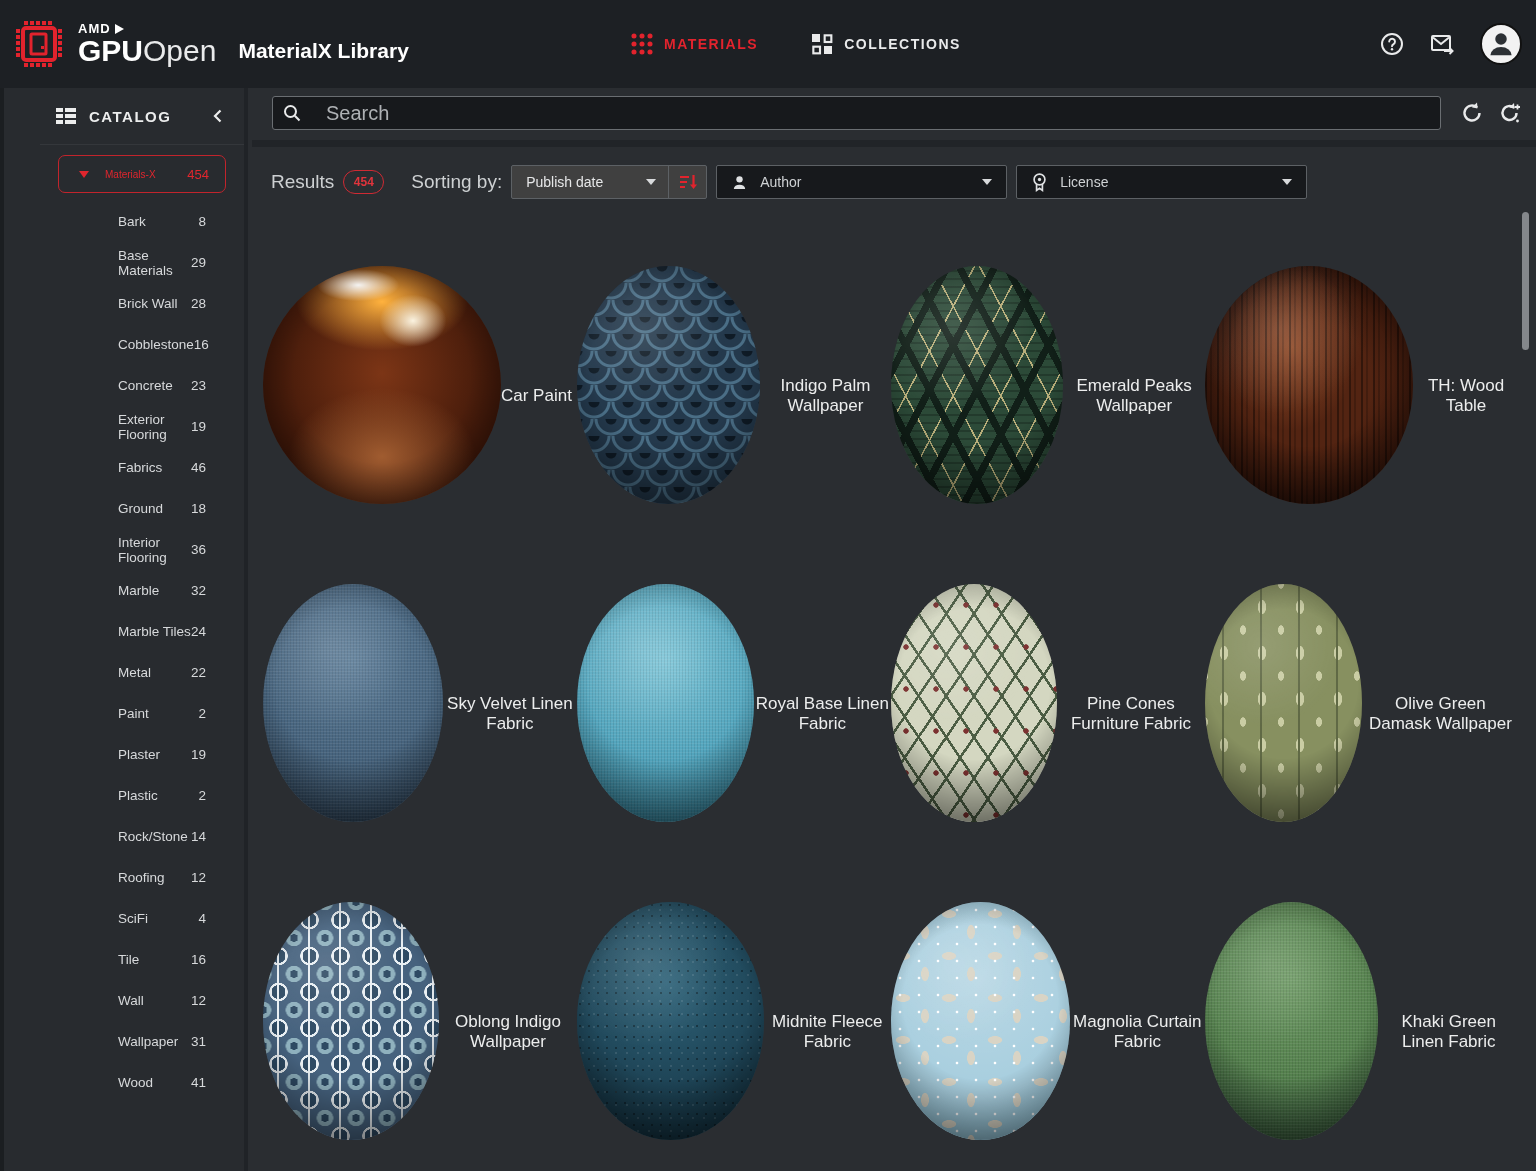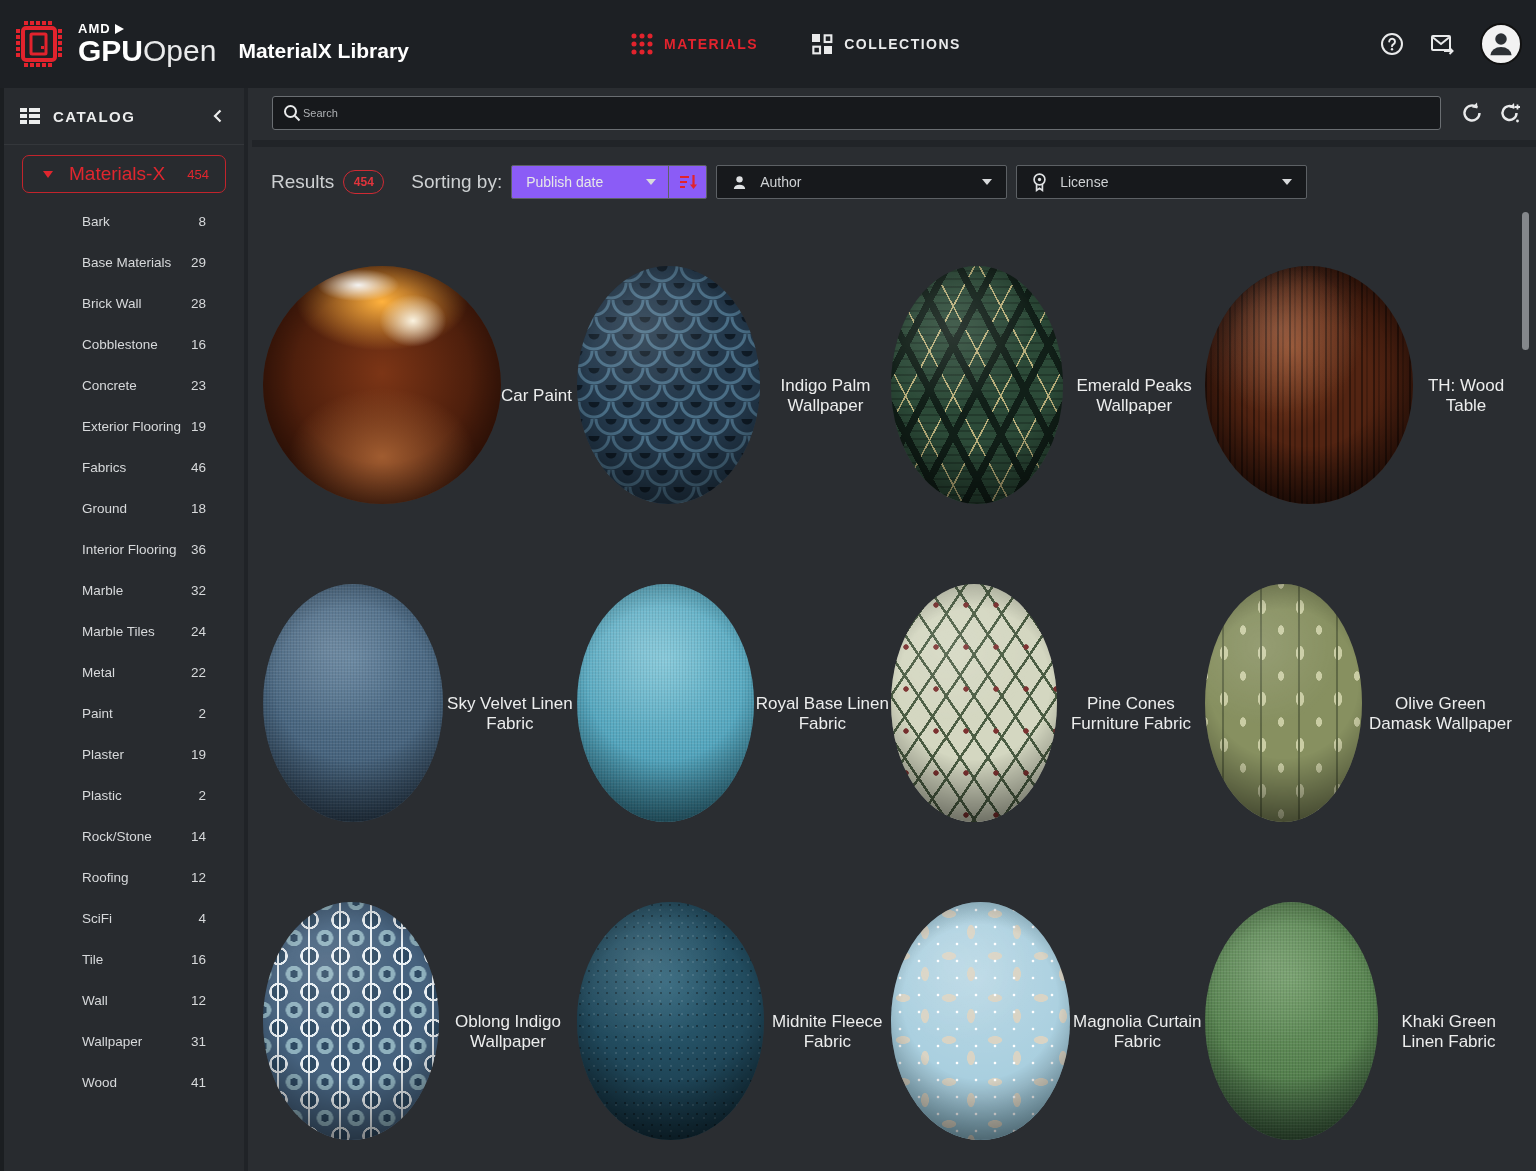--- a/index.html
+++ b/index.html
@@ -33,7 +33,7 @@
 
   
   aside { position:absolute; top:88px; left:0; width:248px; height:1083px;
-          background:#282b2f; border-left:4px solid #1b1e21; border-right:4px solid #202327; }
+          background:#282b2f; border-left:4px solid #1b1e21; border-right:4px solid #202327;padding-left:36px; }
   .catalog-header { height:57px; display:flex; align-items:center; padding:0 18px 0 16px;
                     border-bottom:1px solid #34373b; }
   .catalog-title { color:#eceded; font-size:15px; font-weight:bold; letter-spacing:1.5px; margin-left:13px; flex:1; }

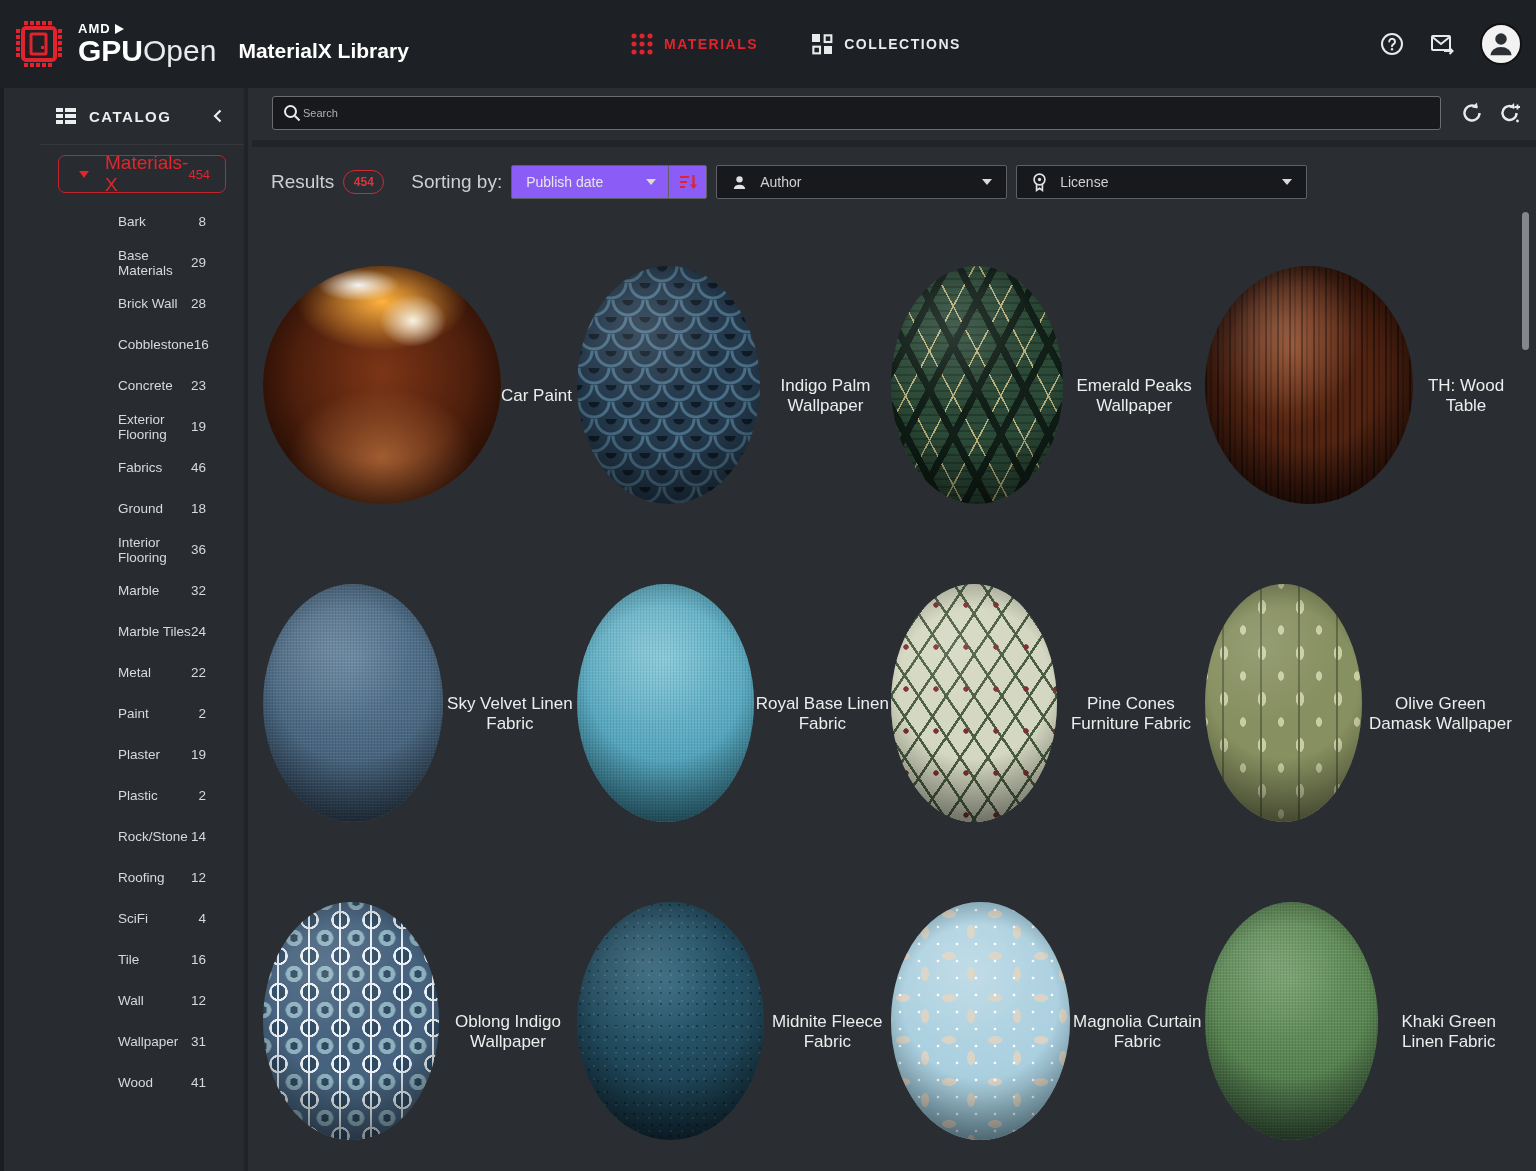--- a/index.html
+++ b/index.html
@@ -57,7 +57,7 @@
   .searchbox { width:1171px; height:34px; background:#17191c; border:1px solid #6a6e72; border-radius:3px;
                display:flex; align-items:center; padding:0 10px; }
   .searchbox input { flex:1; background:transparent; border:none; outline:none; color:#dfe1e3;
-                     font-size:11px; font-family:"Liberation Sans", sans-serif; margin-left:2px; }
+                     font-size:20px; font-family:"Liberation Sans", sans-serif; margin-left:25px; }
   .searchbox input::placeholder { color:#aeb1b4; }
   .search-actions { display:flex; align-items:center; gap:14px; margin-left:19px; }
   .sicon { width:24px; height:24px; cursor:pointer; }

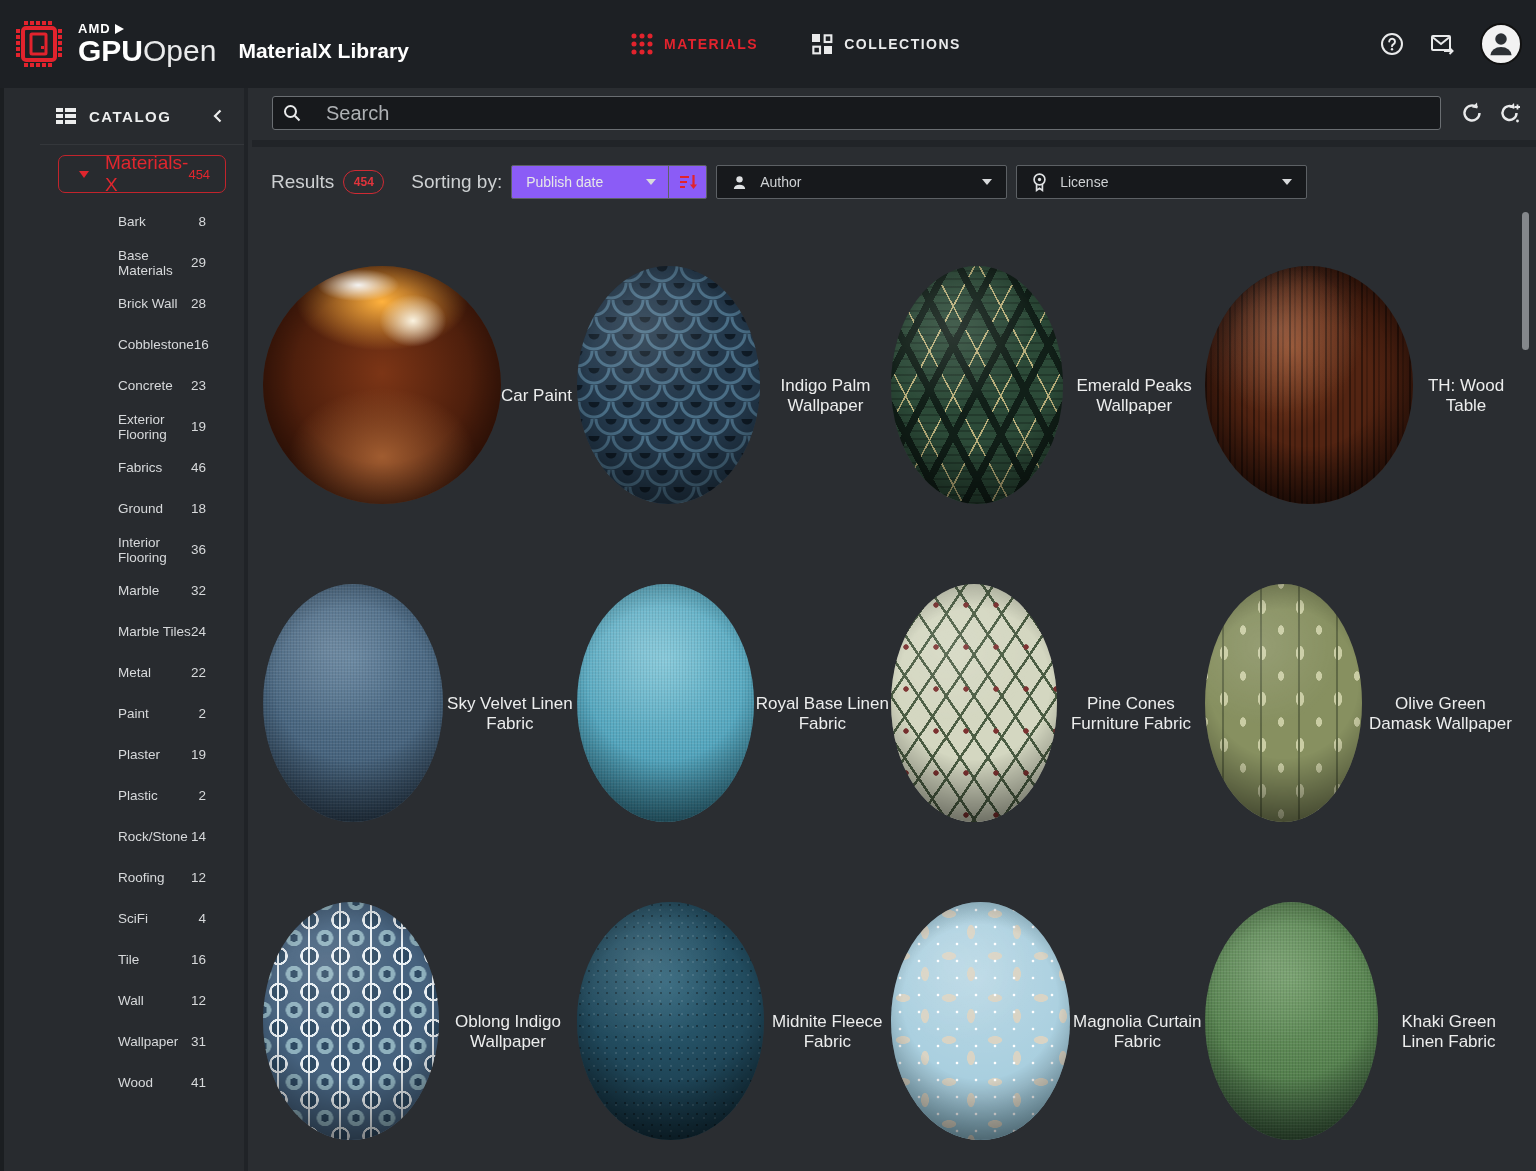--- a/index.html
+++ b/index.html
@@ -43,7 +43,7 @@
                  display:flex; align-items:center; padding:0 16px 0 20px; cursor:pointer; }
   .tri-down { width:0; height:0; border-left:5.5px solid transparent; border-right:5.5px solid transparent;
               border-top:7px solid #e0262e; }
-  .root-label { color:#e0262e; font-size:19px; margin-left:16px; }
+  .root-label { color:#e0262e; font-size:10px; margin-left:16px; }
   .root-count { color:#e0262e; font-size:13px; margin-left:auto; }
 
   ul.cats { list-style:none; margin-top:8px; }

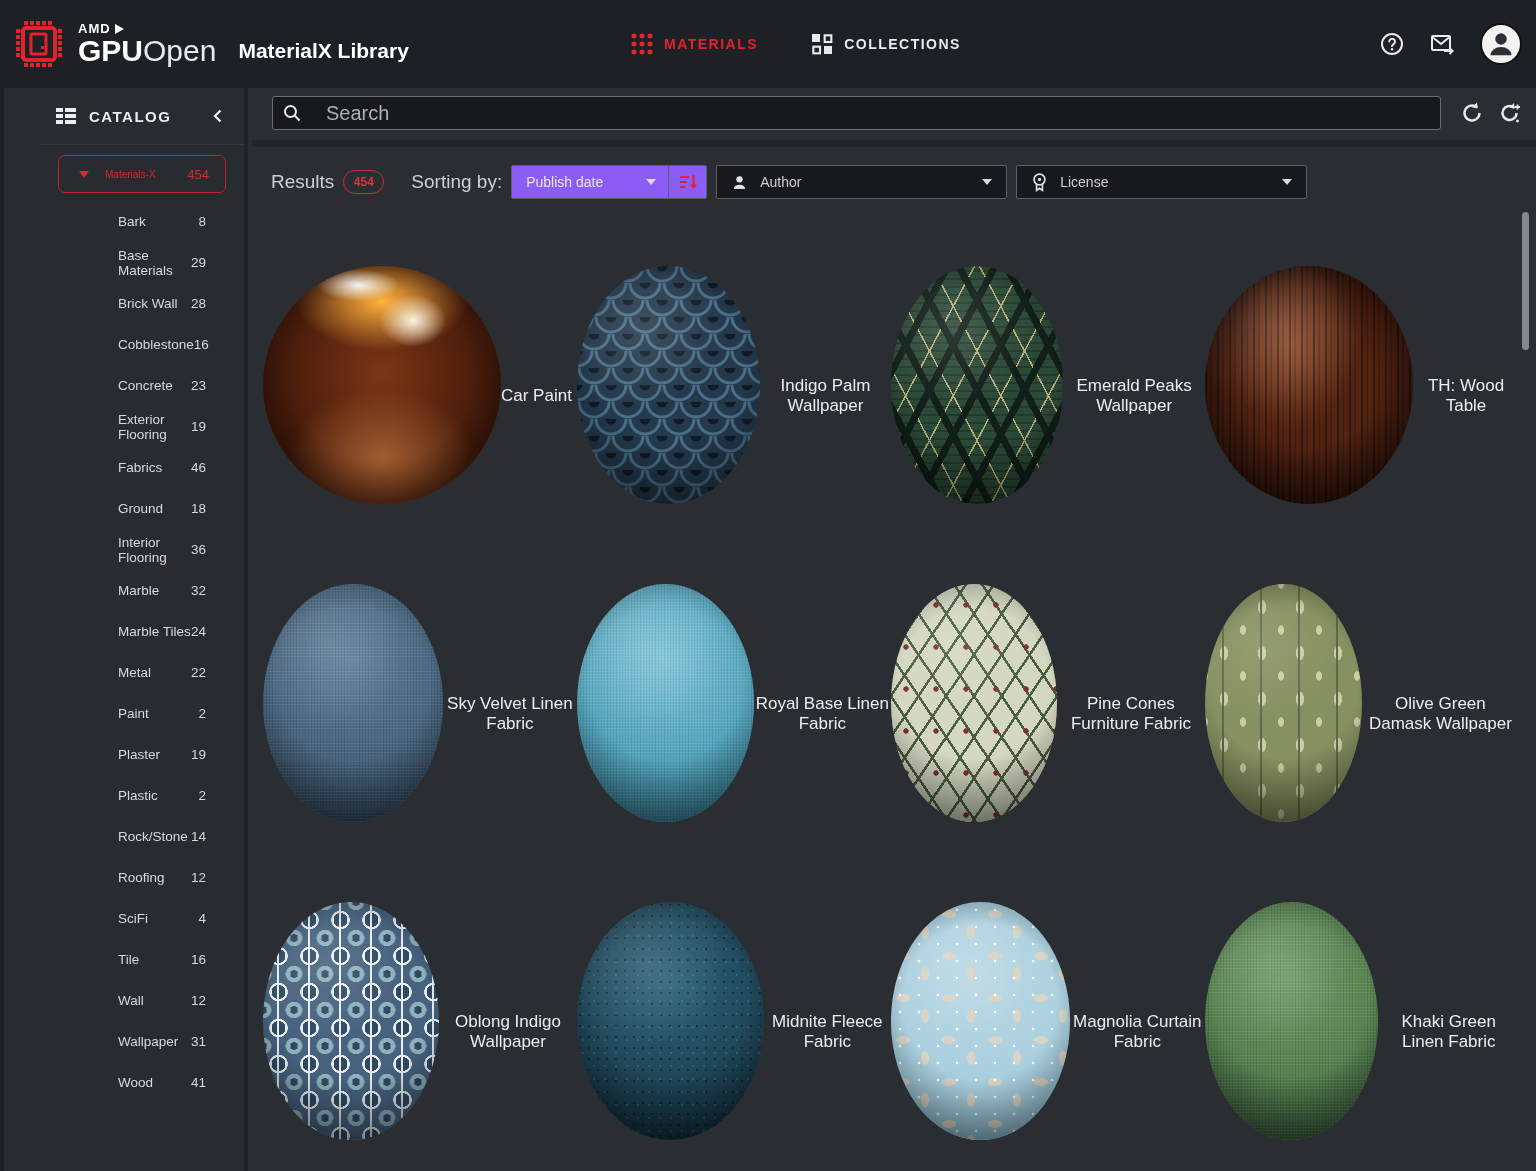--- a/index.html
+++ b/index.html
@@ -70,7 +70,7 @@
                 font-size:12px; font-weight:bold; padding:0 8px; }
   .sorting-label { margin-left:18px; }
   .sort-group { display:flex; height:34px; border:1px solid #5d6165; border-radius:2px;
-                background:#8b5cf6; margin-left:0; }
+                background:#404040; margin-left:0; }
   .sort-field { width:156px; display:flex; align-items:center; padding:0 12px 0 14px; cursor:pointer; }
   .sort-field .val { color:#e6e7e8; font-size:14px; flex:1; }
   .sort-dir-btn { width:38px; display:flex; align-items:center; justify-content:center;

